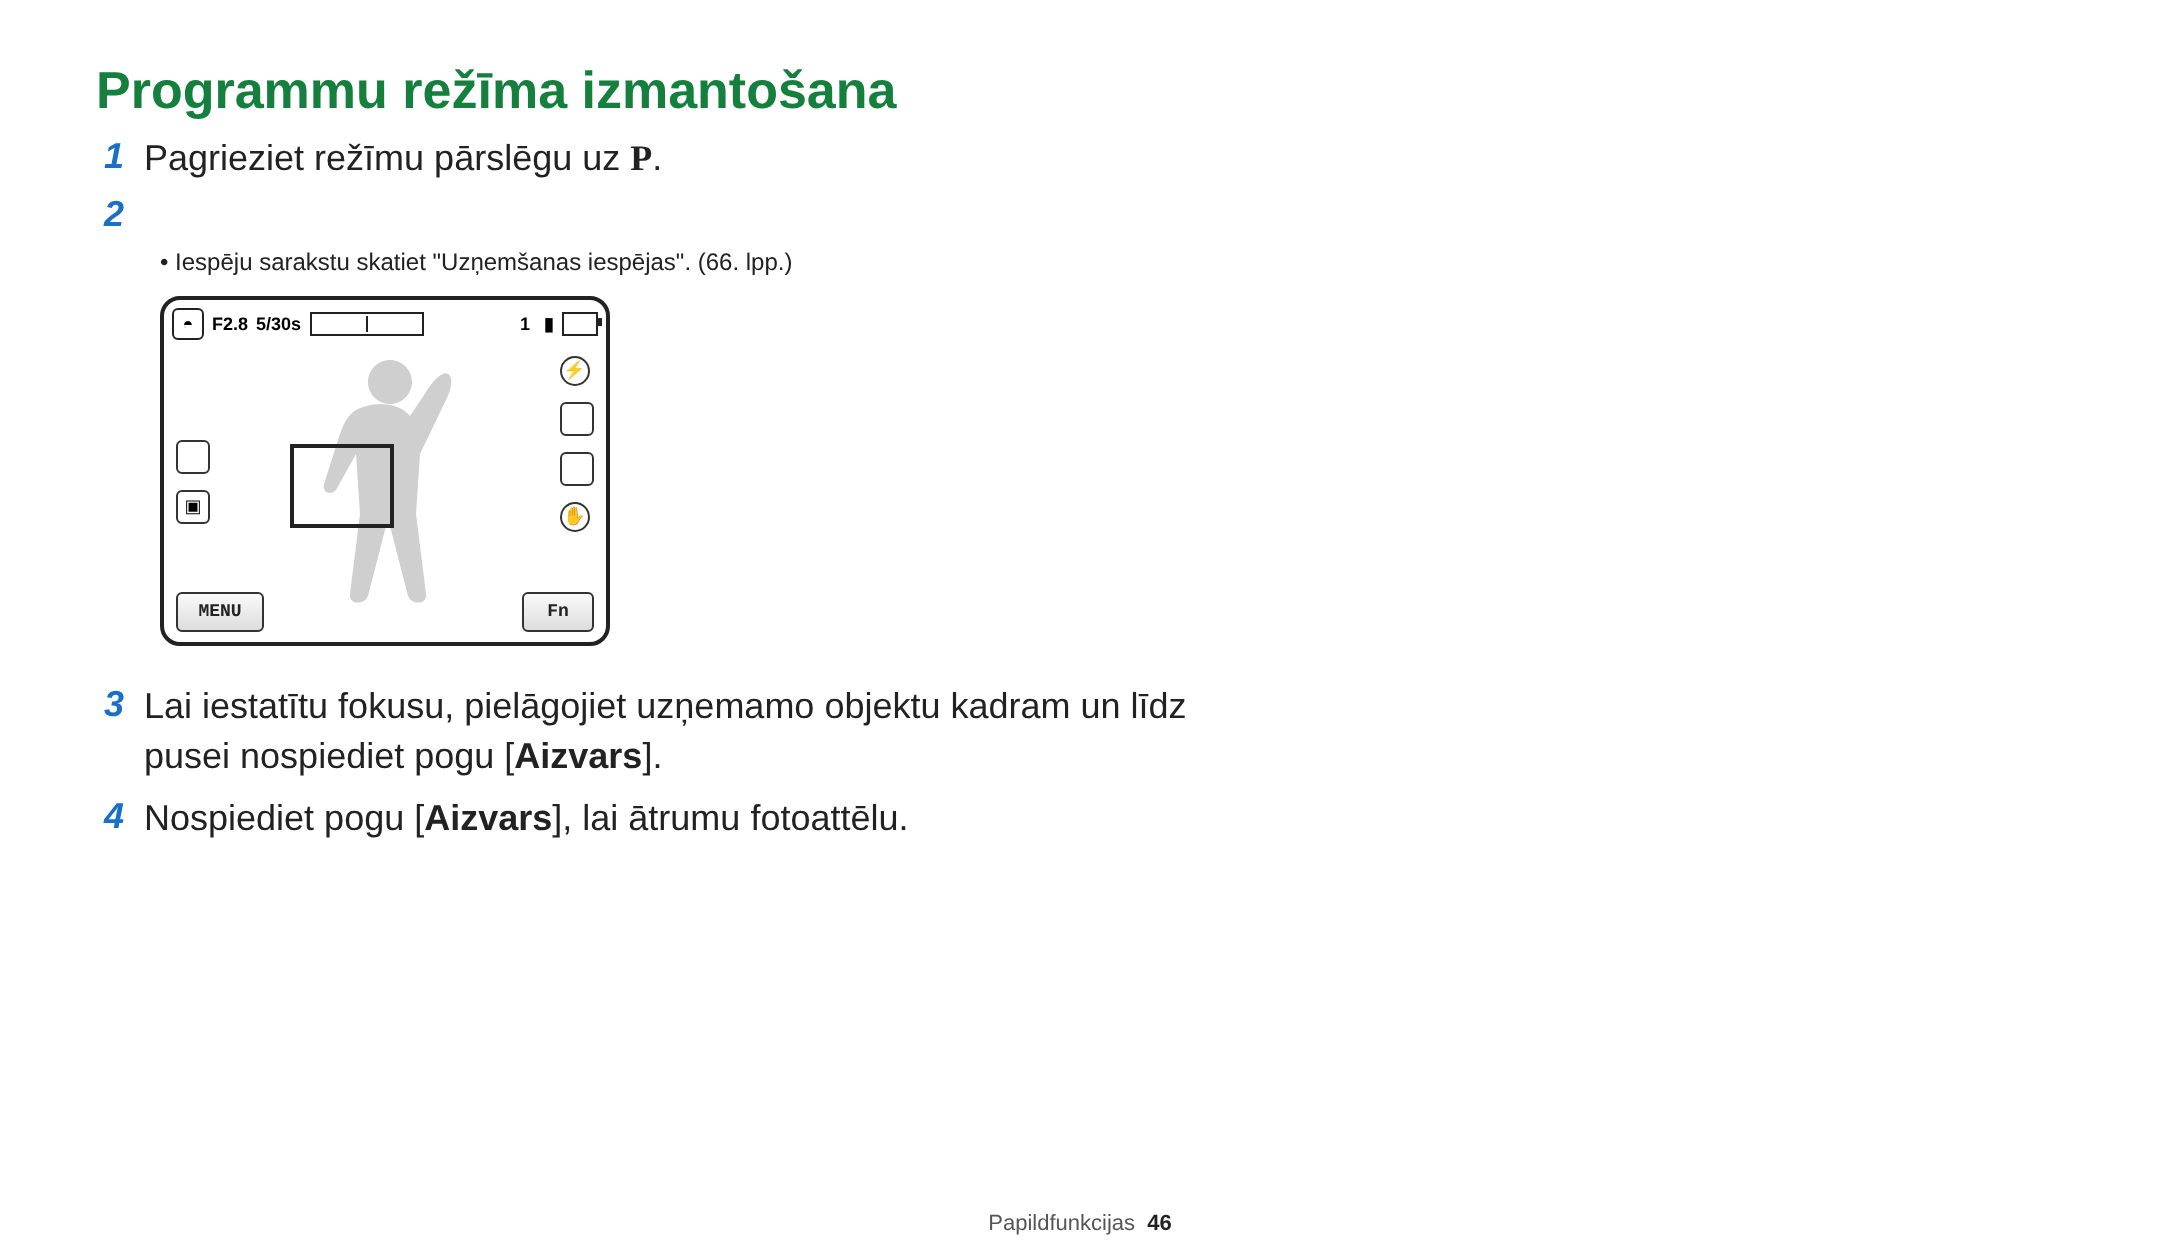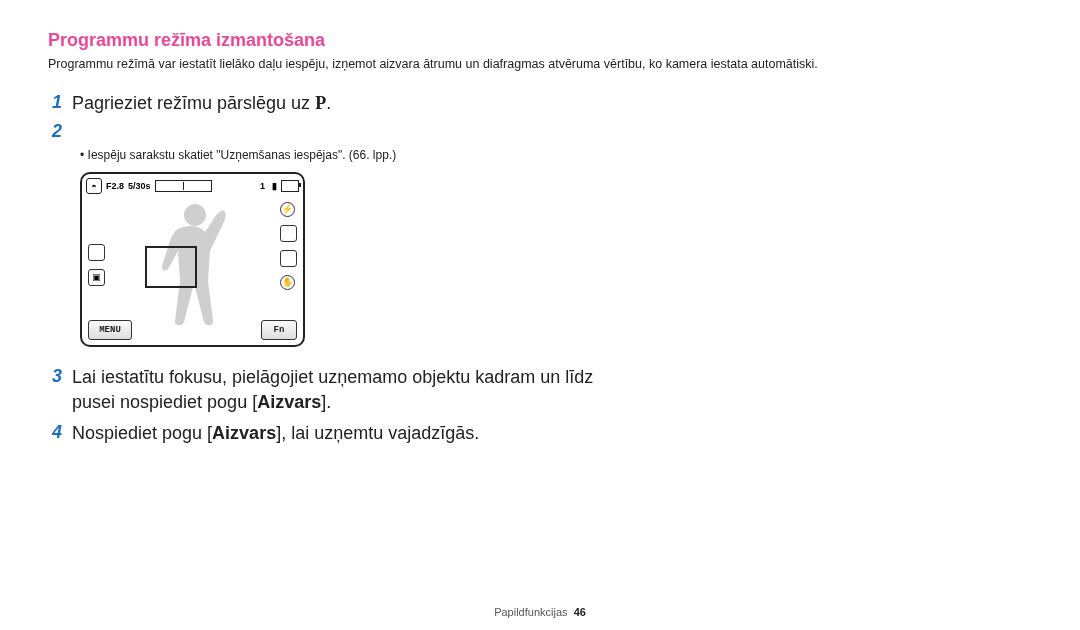--- a/index.html
+++ b/index.html
@@ -15,9 +15,9 @@
     padding: 30px 48px 10px 48px;
   }
   h1.title {
-    color: #ec4899;
+    color: #15803d;
     font-weight: 700;
-    font-size: 18px;
+    font-size: 26px;
     margin: 0 0 6px 0;
   }
   .subtitle {

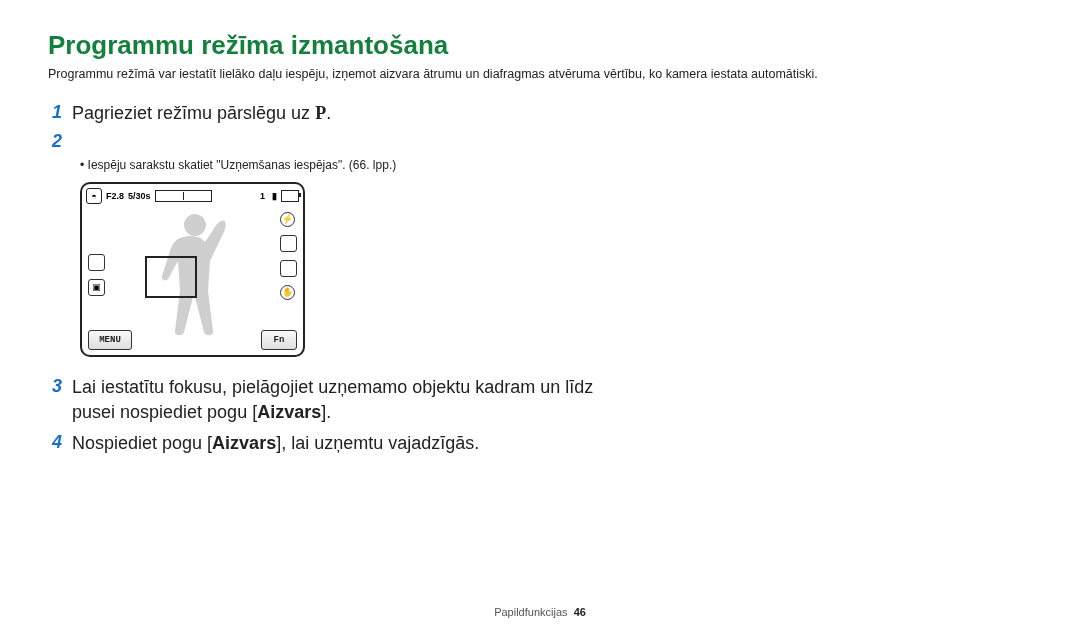--- a/index.html
+++ b/index.html
@@ -169,7 +169,6 @@
 
 <div class="page">
   <h1 class="title">Programmu režīma izmantošana</h1>
-  <p class="subtitle">Programmu režīmā var iestatīt lielāko daļu iespēju, izņemot aizvara ātrumu un diafragmas atvēruma vērtību, ko kamera iestata automātiski.</p>
 
   <div class="steps">
 

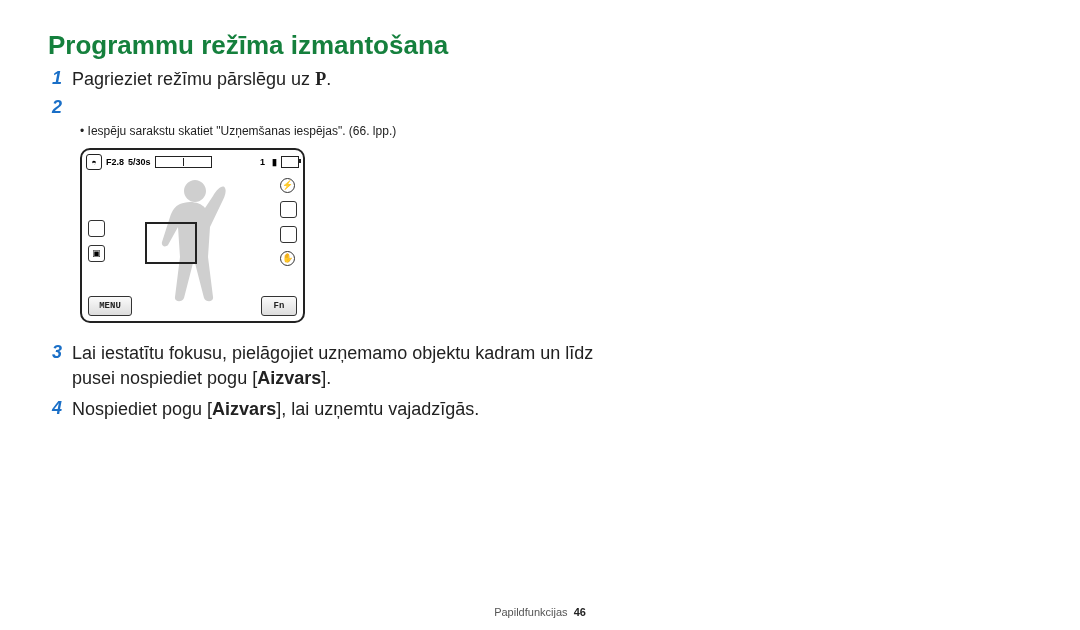--- a/index.html
+++ b/index.html
@@ -233,7 +233,7 @@
     <div class="step" style="margin-top:6px;">
       <div class="step-num">4</div>
       <div class="step-body">
-        <span>Nospiediet pogu [</span><span class="bold">Aizvars</span><span>], lai uzņemtu vajadzīgās.</span>
+        <span>Nospiediet pogu [</span><span class="bold">Aizvars</span><span>], lai ātrumu fotoattēlu.</span>
       </div>
     </div>
 

